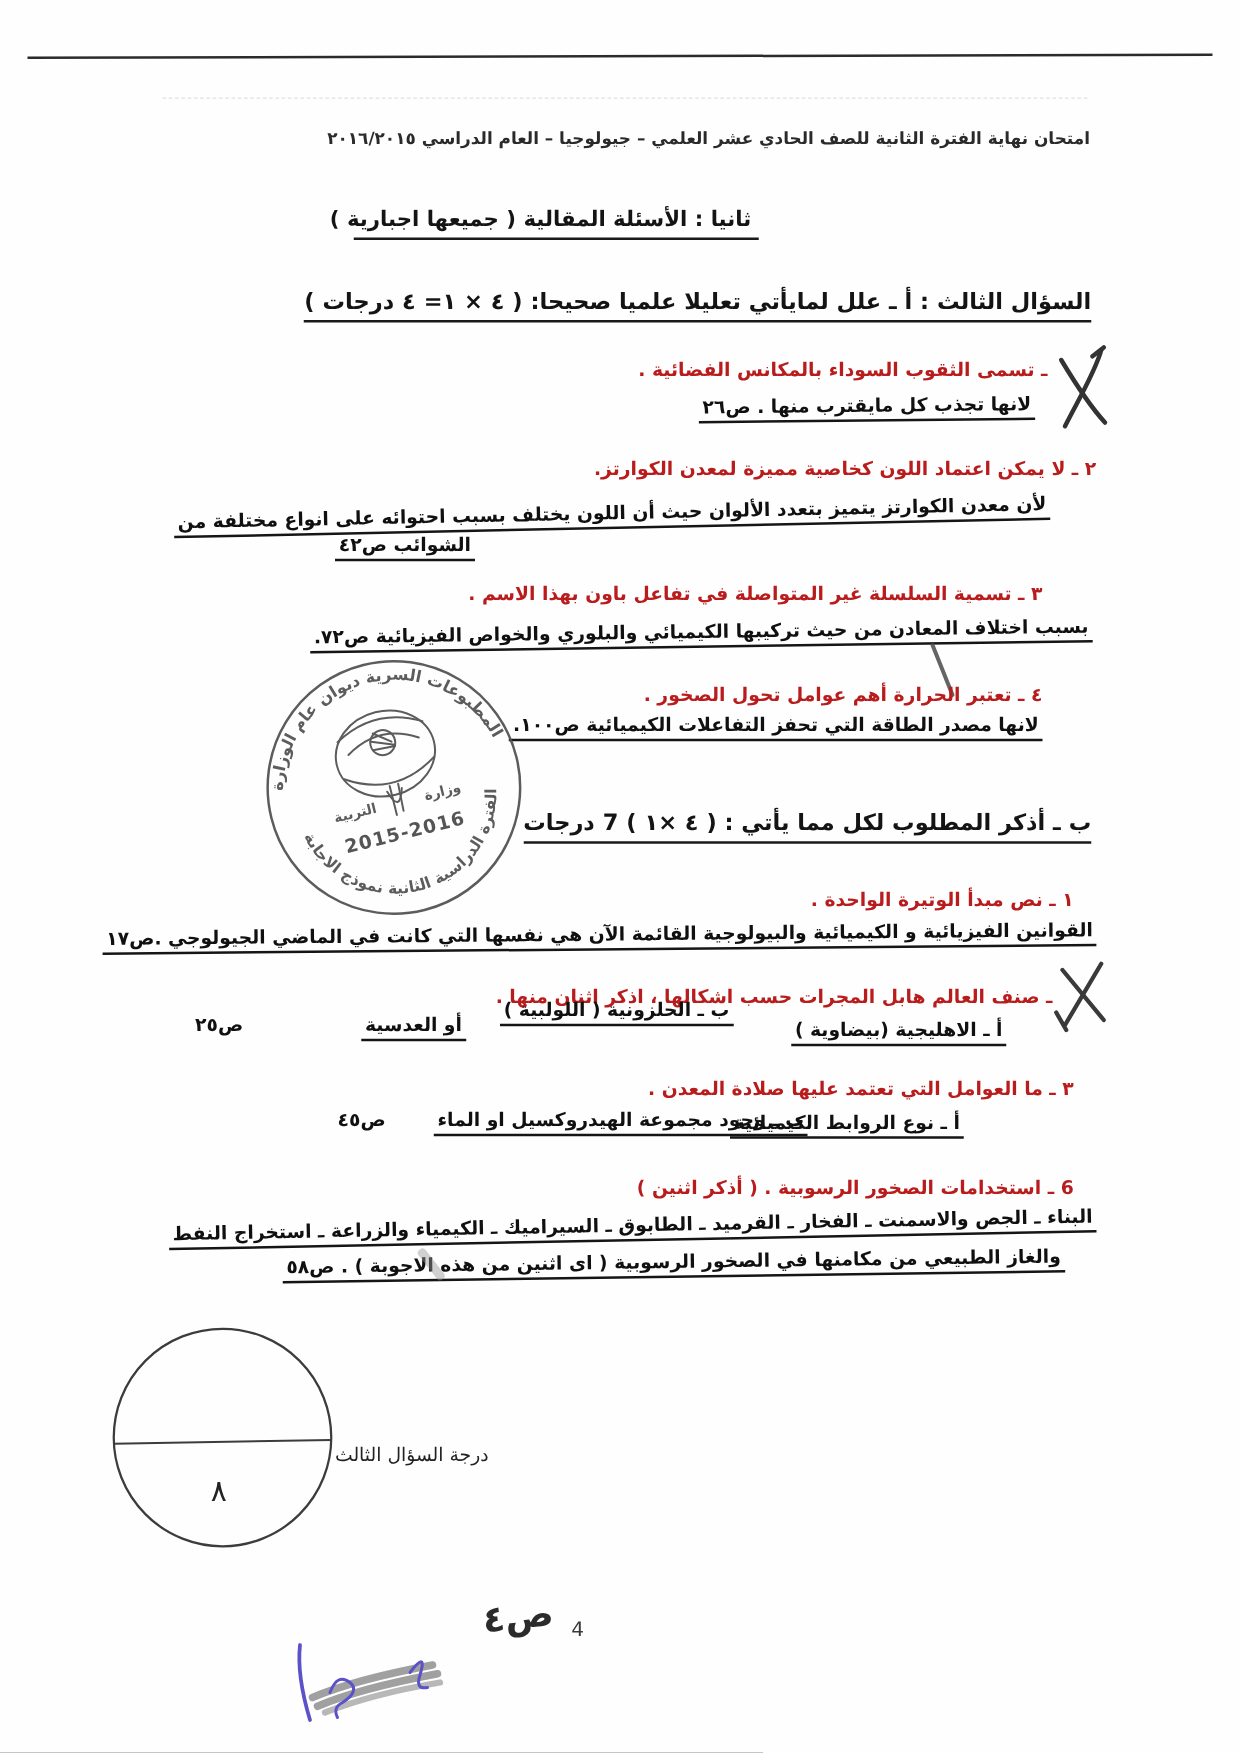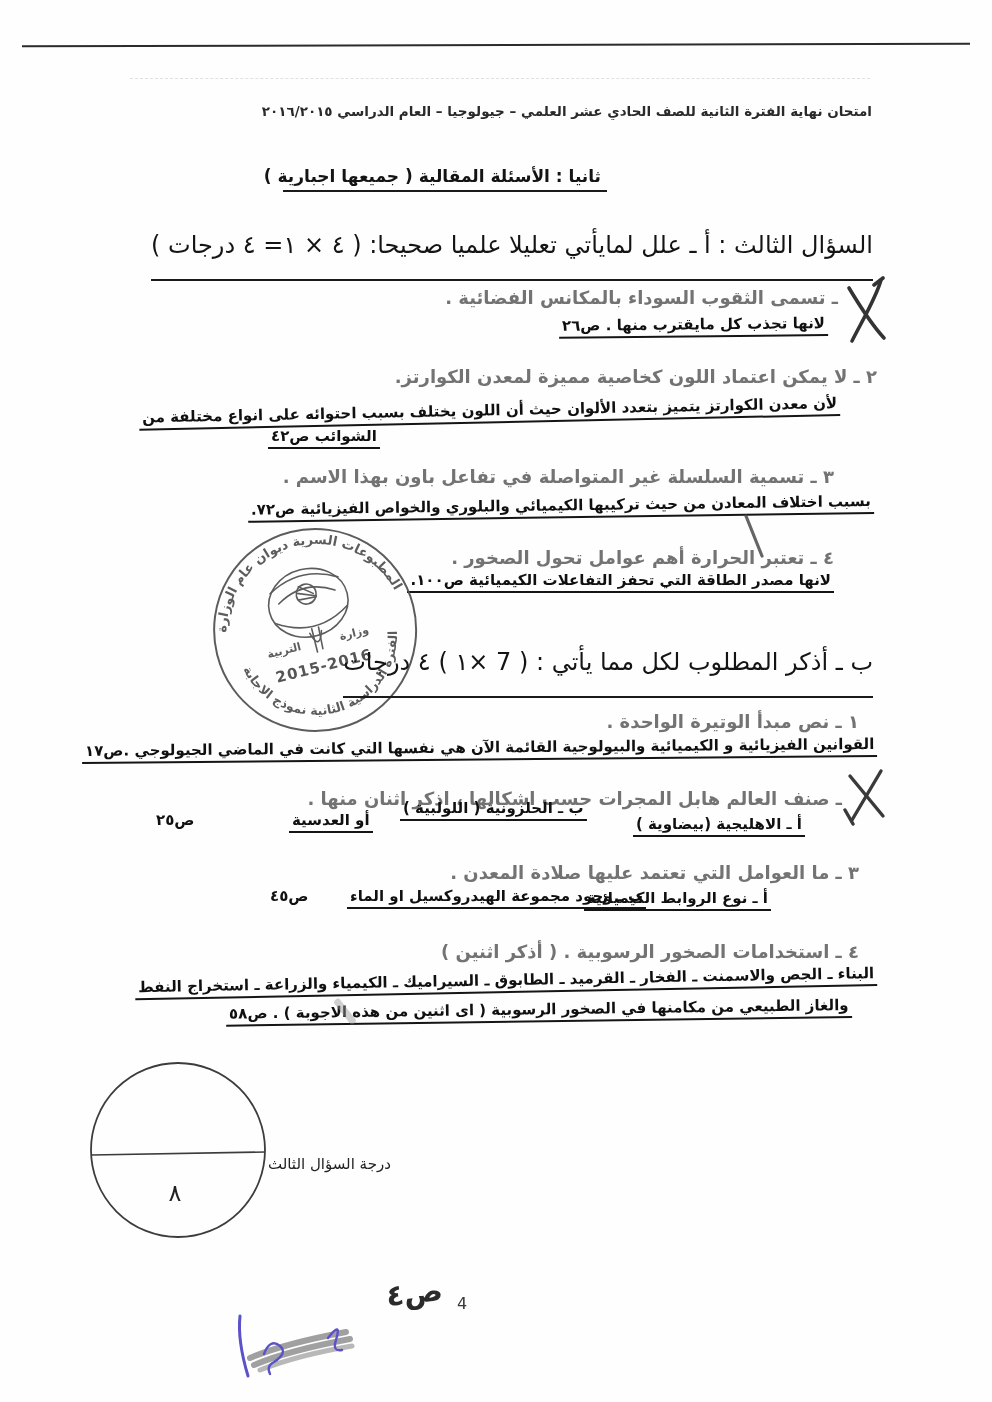--- a/index.html
+++ b/index.html
@@ -11,7 +11,7 @@
   .t{position:absolute;direction:rtl;white-space:nowrap;}
   .hdr{font-size:13.5px;font-weight:bold;color:#2a2a2a;}
   .h1{font-size:17px;font-weight:bold;color:#141414;border-bottom:2px solid #1a1a1a;padding:0 6px 4px 6px;text-align:left;}
-  .h2{font-size:24px;font-weight:normal;color:#141414;border-bottom:2px solid #1a1a1a;padding-bottom:20px;}
+  .h2{font-size:18px;font-weight:bold;color:#141414;border-bottom:2px solid #1a1a1a;padding-bottom:4px;}
   .q{font-size:18px;font-weight:bold;color:#737373;}
   .ans{font-size:15px;font-weight:bold;color:#101010;border-bottom:2px solid #151515;padding:0 3px 2px 3px;}
   .ans-plain{font-size:15px;font-weight:bold;color:#101010;}

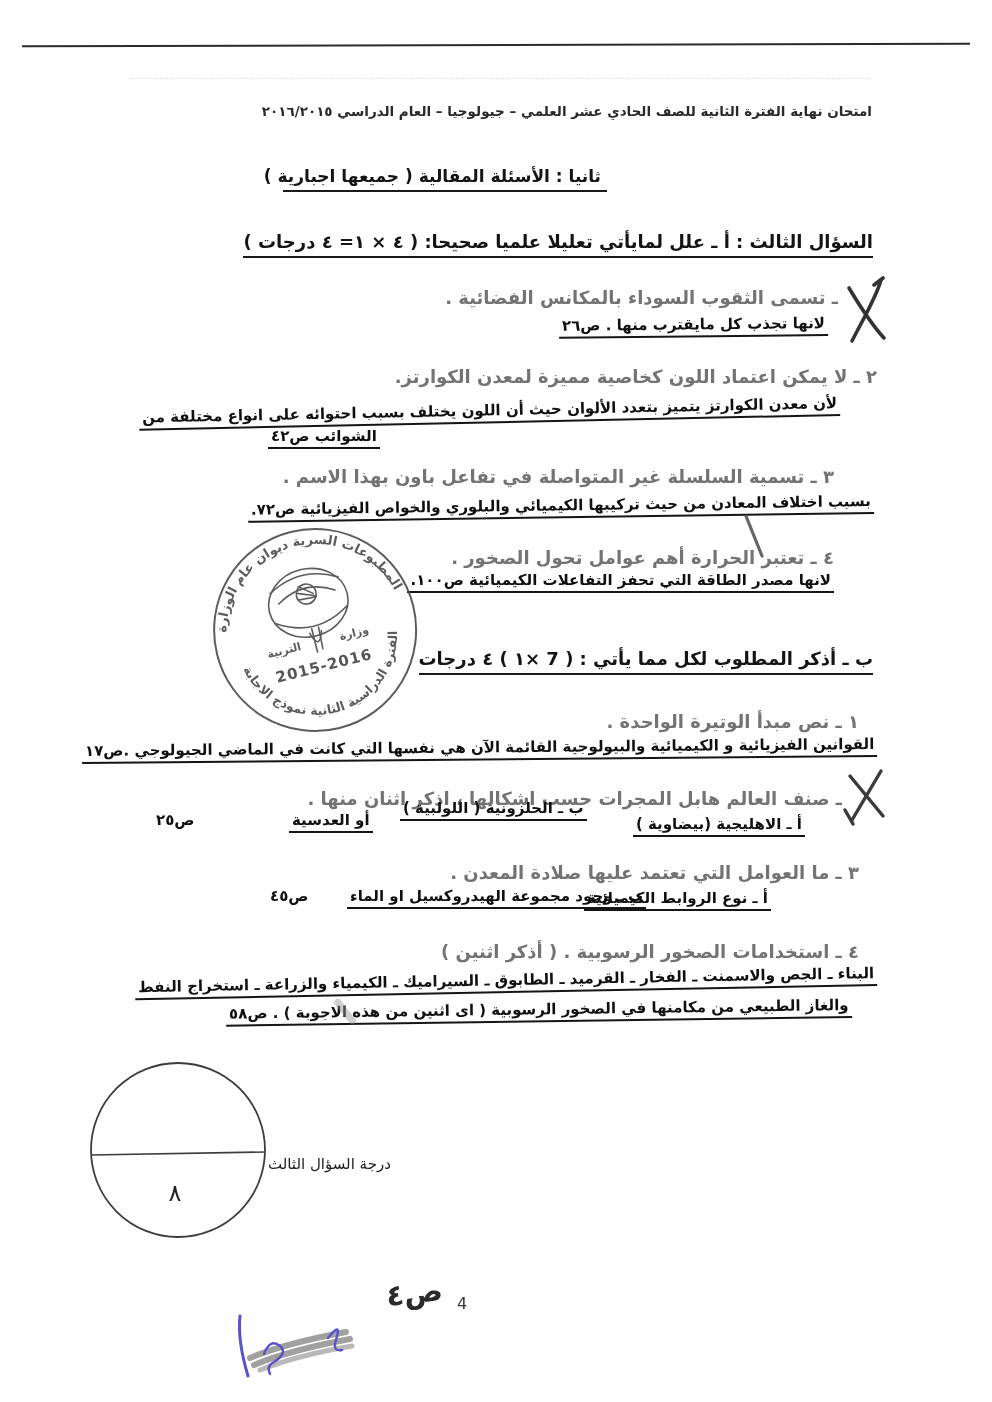--- a/index.html
+++ b/index.html
@@ -12,7 +12,7 @@
   .hdr{font-size:13.5px;font-weight:bold;color:#2a2a2a;}
   .h1{font-size:17px;font-weight:bold;color:#141414;border-bottom:2px solid #1a1a1a;padding:0 6px 4px 6px;text-align:left;}
   .h2{font-size:18px;font-weight:bold;color:#141414;border-bottom:2px solid #1a1a1a;padding-bottom:4px;}
-  .q{font-size:18px;font-weight:bold;color:#737373;}
+  .q{font-size:15px;font-weight:bold;color:#b91c1c;}
   .ans{font-size:15px;font-weight:bold;color:#101010;border-bottom:2px solid #151515;padding:0 3px 2px 3px;}
   .ans-plain{font-size:15px;font-weight:bold;color:#101010;}
   .rule{position:absolute;background:#2b2b2b;}

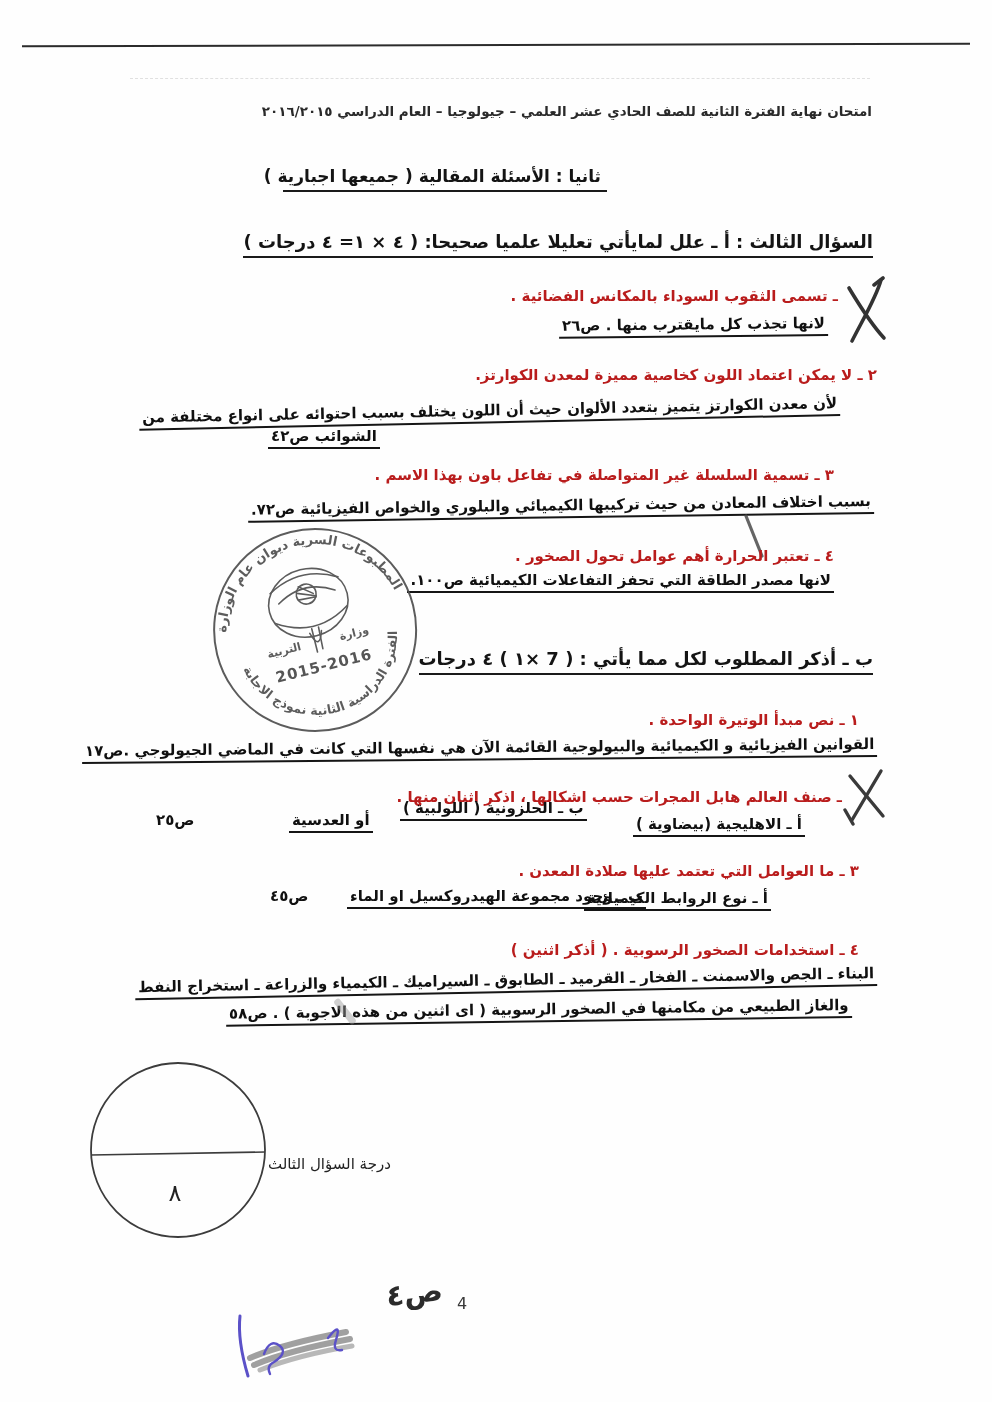--- a/index.html
+++ b/index.html
@@ -89,7 +89,7 @@
     <text x="115" y="150" text-anchor="middle" font-size="15" font-weight="bold" fill="#474747" letter-spacing="1">2015-2016</text>
   </svg>
 
-  <div class="t h2" style="right:119px;top:648px;">ب ـ أذكر المطلوب لكل مما يأتي : ( 7 ×١ ) ٤ درجات</div>
+  <div class="t h2" style="right:119px;top:648px;">ب ـ أذكر المطلوب لكل مما يأتي : ( ٤ ×١ ) 7 درجات</div>
 
   <div class="t q" style="right:133px;top:711px;">١ ـ  نص مبدأ الوتيرة الواحدة .</div>
   <div class="t ans tilt-r" style="right:115px;top:735px;transform:rotate(-0.5deg);">القوانين الفيزيائية و الكيميائية والبيولوجية القائمة الآن هي نفسها التي كانت في الماضي الجيولوجي .ص١٧</div>

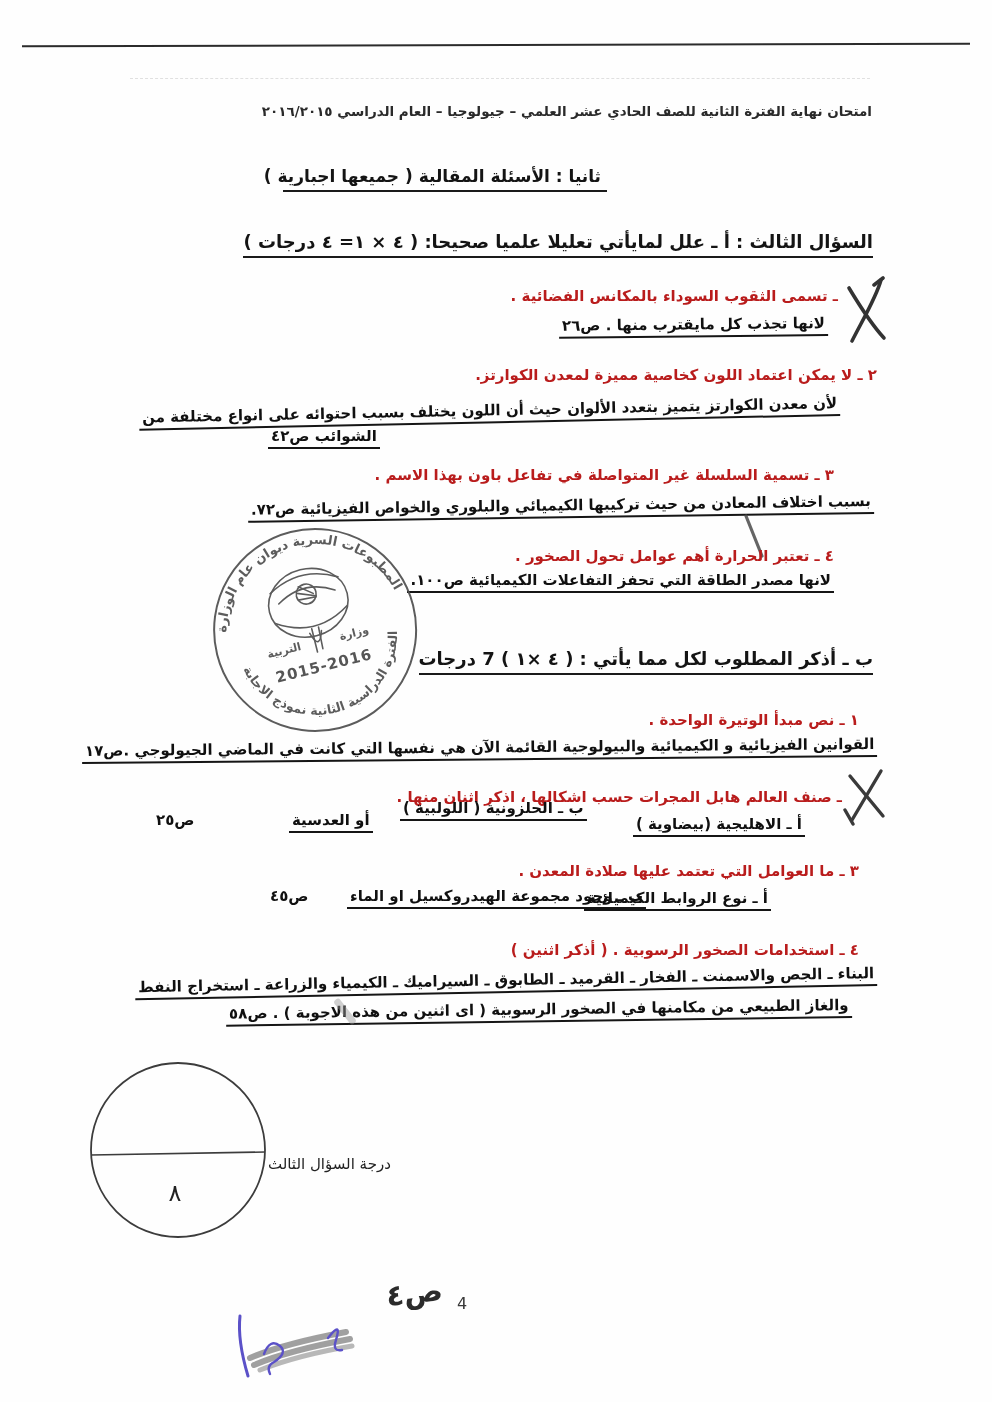--- a/index.html
+++ b/index.html
@@ -112,7 +112,7 @@
   <div class="t ans" style="left:347px;top:887px;">ب ـ وجود مجموعة الهيدروكسيل او الماء</div>
   <div class="t ans-plain" style="left:270px;top:887px;">ص٤٥</div>
 
-  <div class="t q" style="right:133px;top:941px;">٤ ـ  استخدامات الصخور الرسوبية . ( أذكر اثنين )</div>
+  <div class="t q" style="right:133px;top:941px;">6 ـ  استخدامات الصخور الرسوبية . ( أذكر اثنين )</div>
   <div class="t ans tilt-r" style="right:115px;top:964px;transform:rotate(-1.1deg);">البناء ـ  الجص والاسمنت ـ الفخار  ـ القرميد ـ الطابوق ـ السيراميك ـ الكيمياء والزراعة ـ استخراج النفط</div>
   <div class="t ans tilt-r" style="right:140px;top:996px;transform:rotate(-0.8deg);">والغاز الطبيعي من مكامنها في الصخور الرسوبية ( اى اثنين من هذه الاجوبة ) . ص٥٨</div>
 

